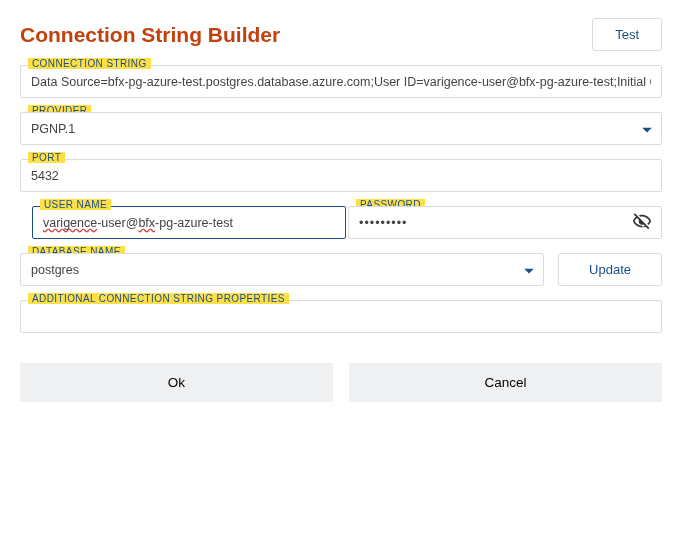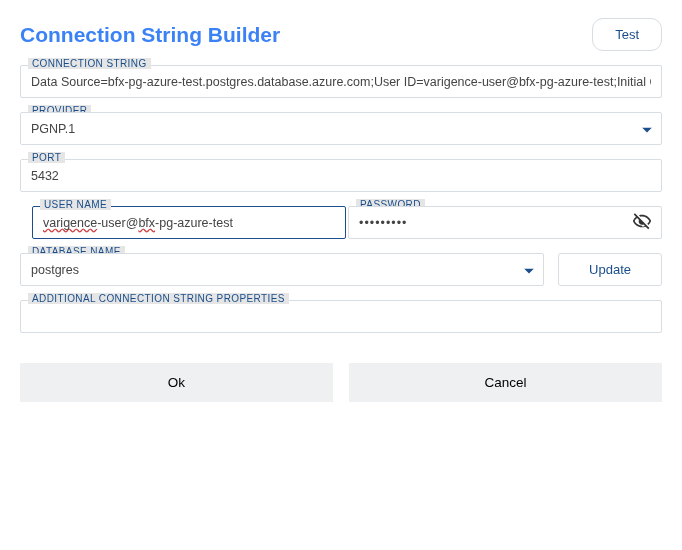--- a/index.html
+++ b/index.html
@@ -24,7 +24,7 @@
   .title {
     font-size: 21px;
     font-weight: 600;
-    color: #3b82f6;
+    color: #c2410c;
   }
   .test-btn {
     border: 1px solid #d8dde3;

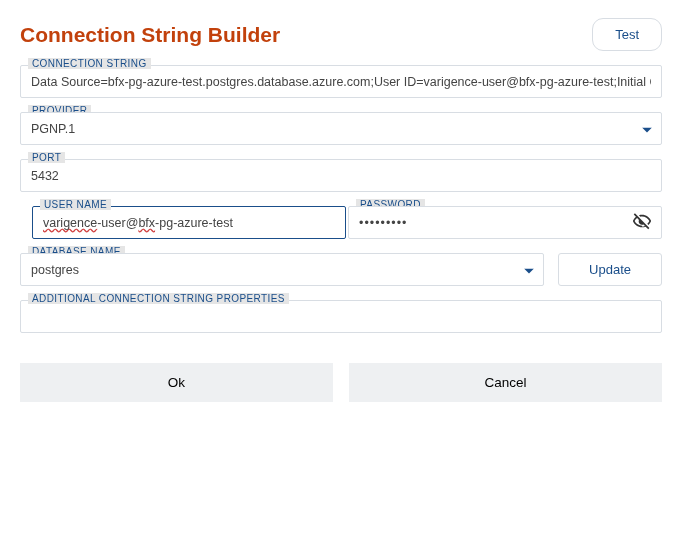--- a/index.html
+++ b/index.html
@@ -32,7 +32,7 @@
     color: #1a4e8a;
     font-size: 13px;
     padding: 8px 22px;
-    border-radius: 11px;
+    border-radius: 3px;
     cursor: pointer;
   }
   

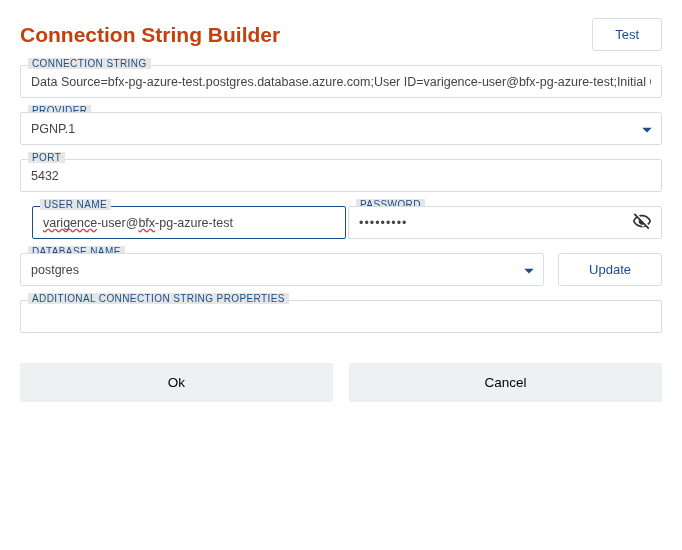--- a/index.html
+++ b/index.html
@@ -44,7 +44,7 @@
     position: absolute;
     top: -7px;
     left: 8px;
-    background: #e5e5e5;
+    background: #fde047;
     padding: 0 4px;
     font-size: 10px;
     letter-spacing: 0.4px;

